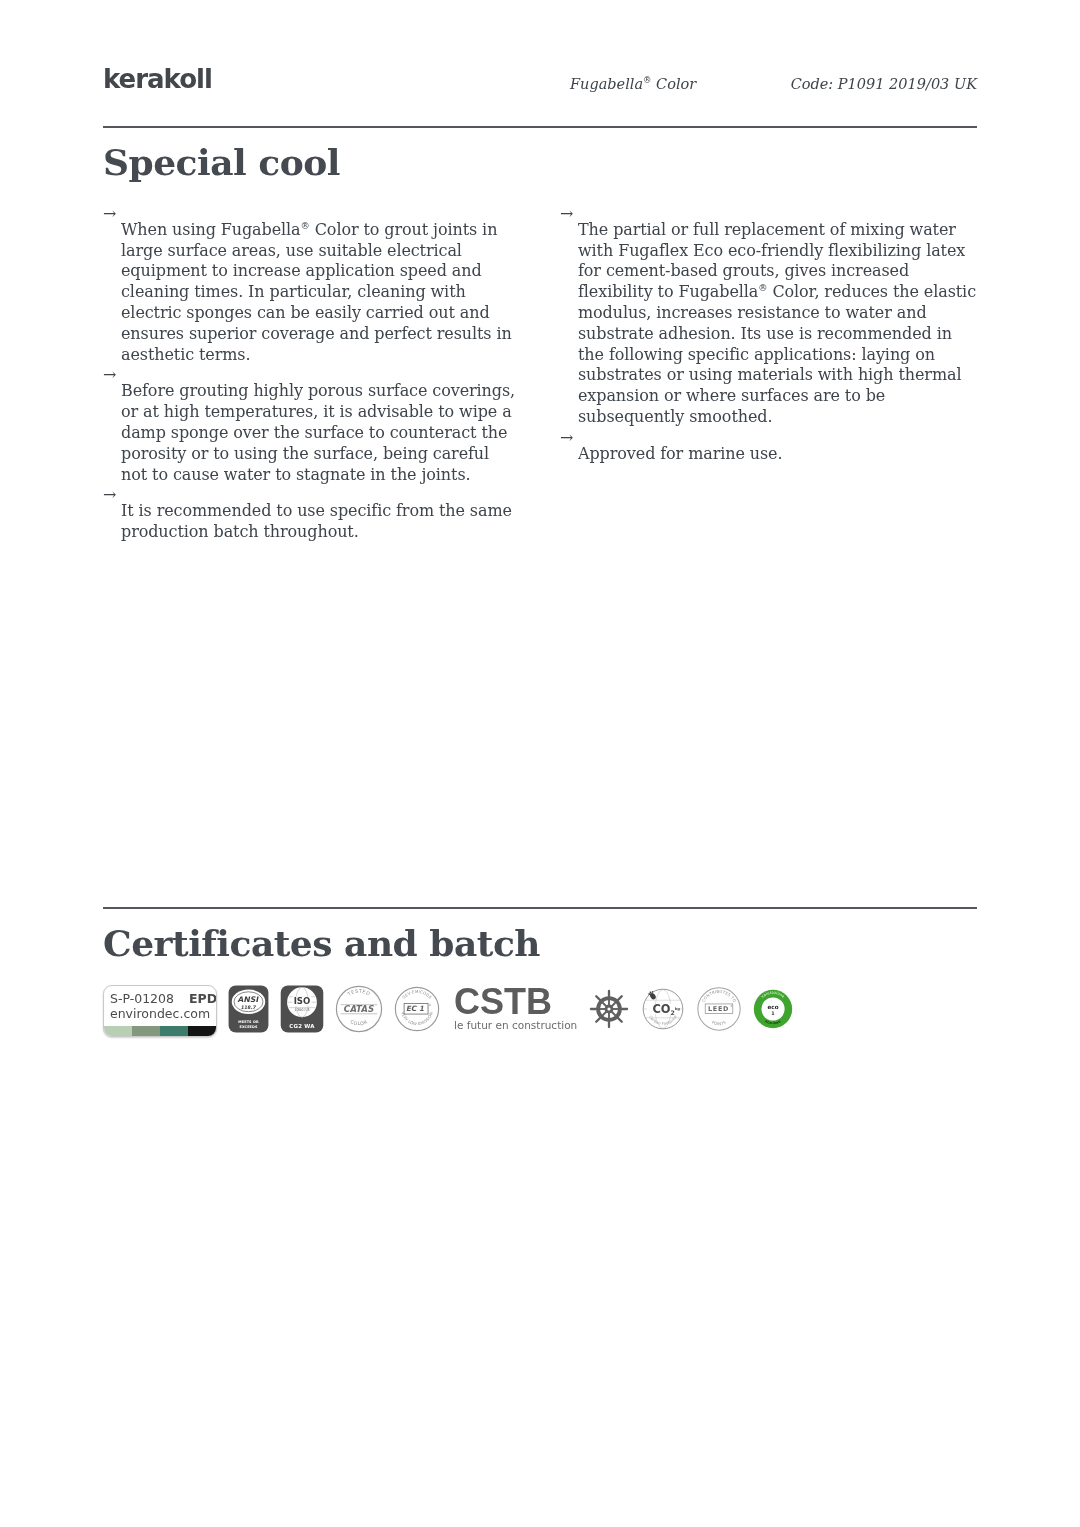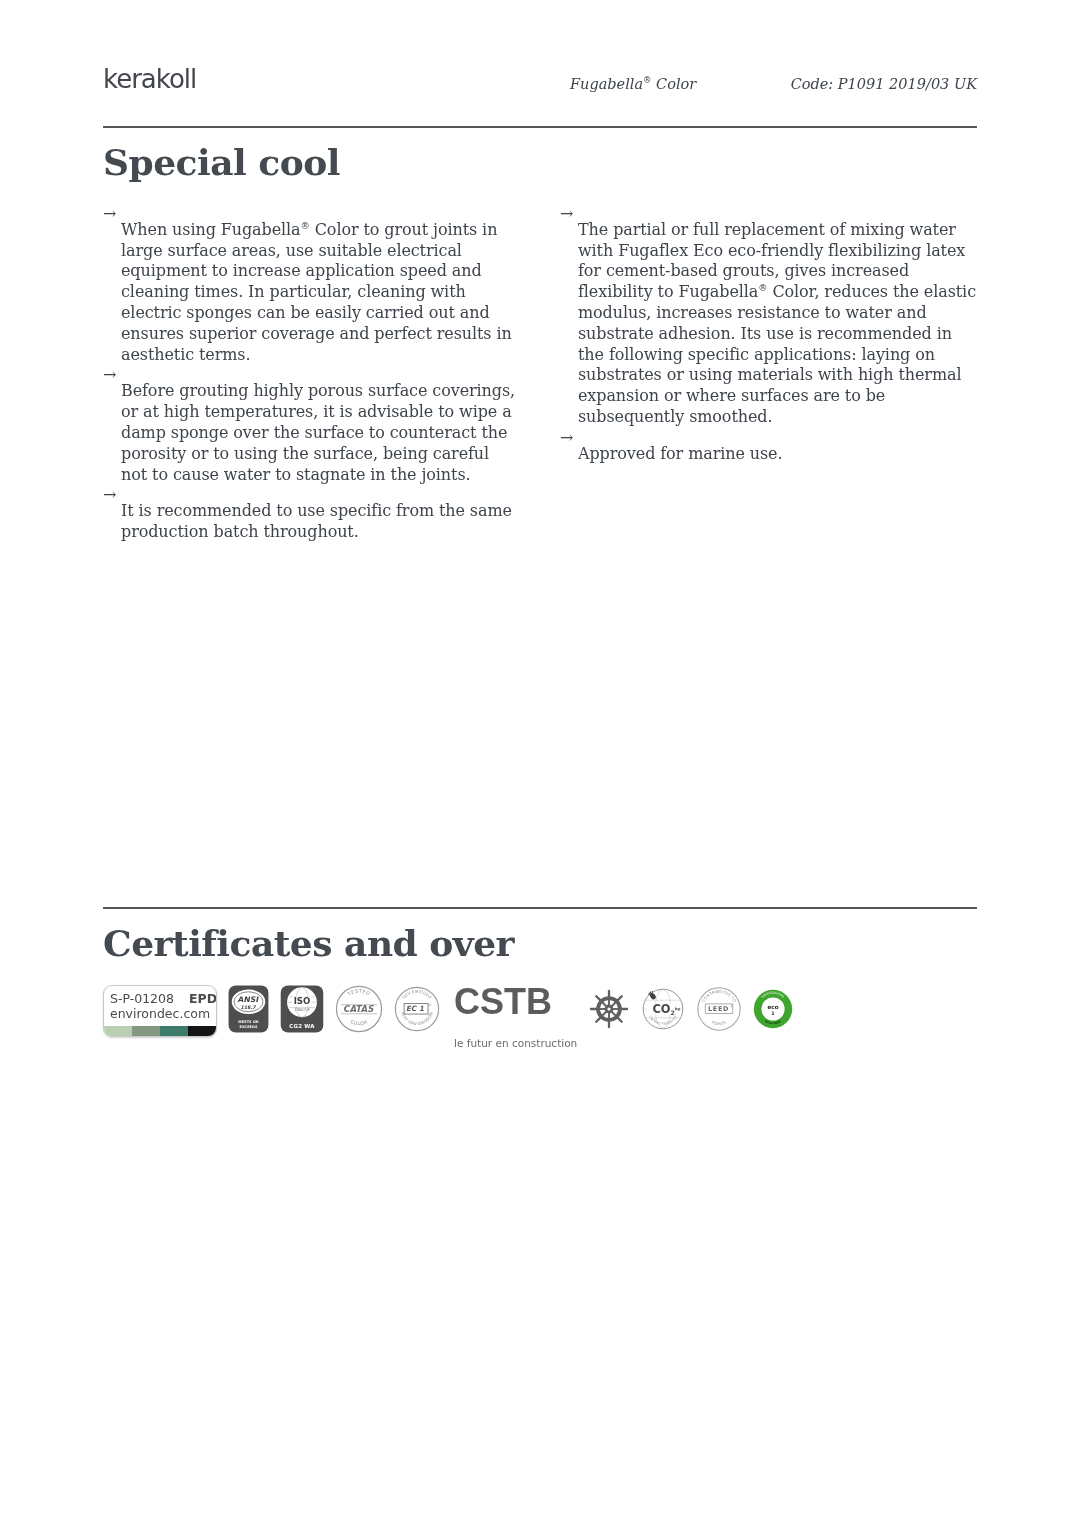--- a/index.html
+++ b/index.html
@@ -14,7 +14,7 @@
   
   .header { display:grid; grid-template-columns:467px 1fr; align-items:flex-end; height:34px; }
   .logo {
-    font-family:"DejaVu Sans", sans-serif; font-weight:normal;
+    font-family:"DejaVu Sans", sans-serif; font-weight:bold;
     font-size:26px; letter-spacing:-1px; color:#43474c; line-height:1;
   }
   .header-right { display:flex; justify-content:space-between; align-items:baseline; }

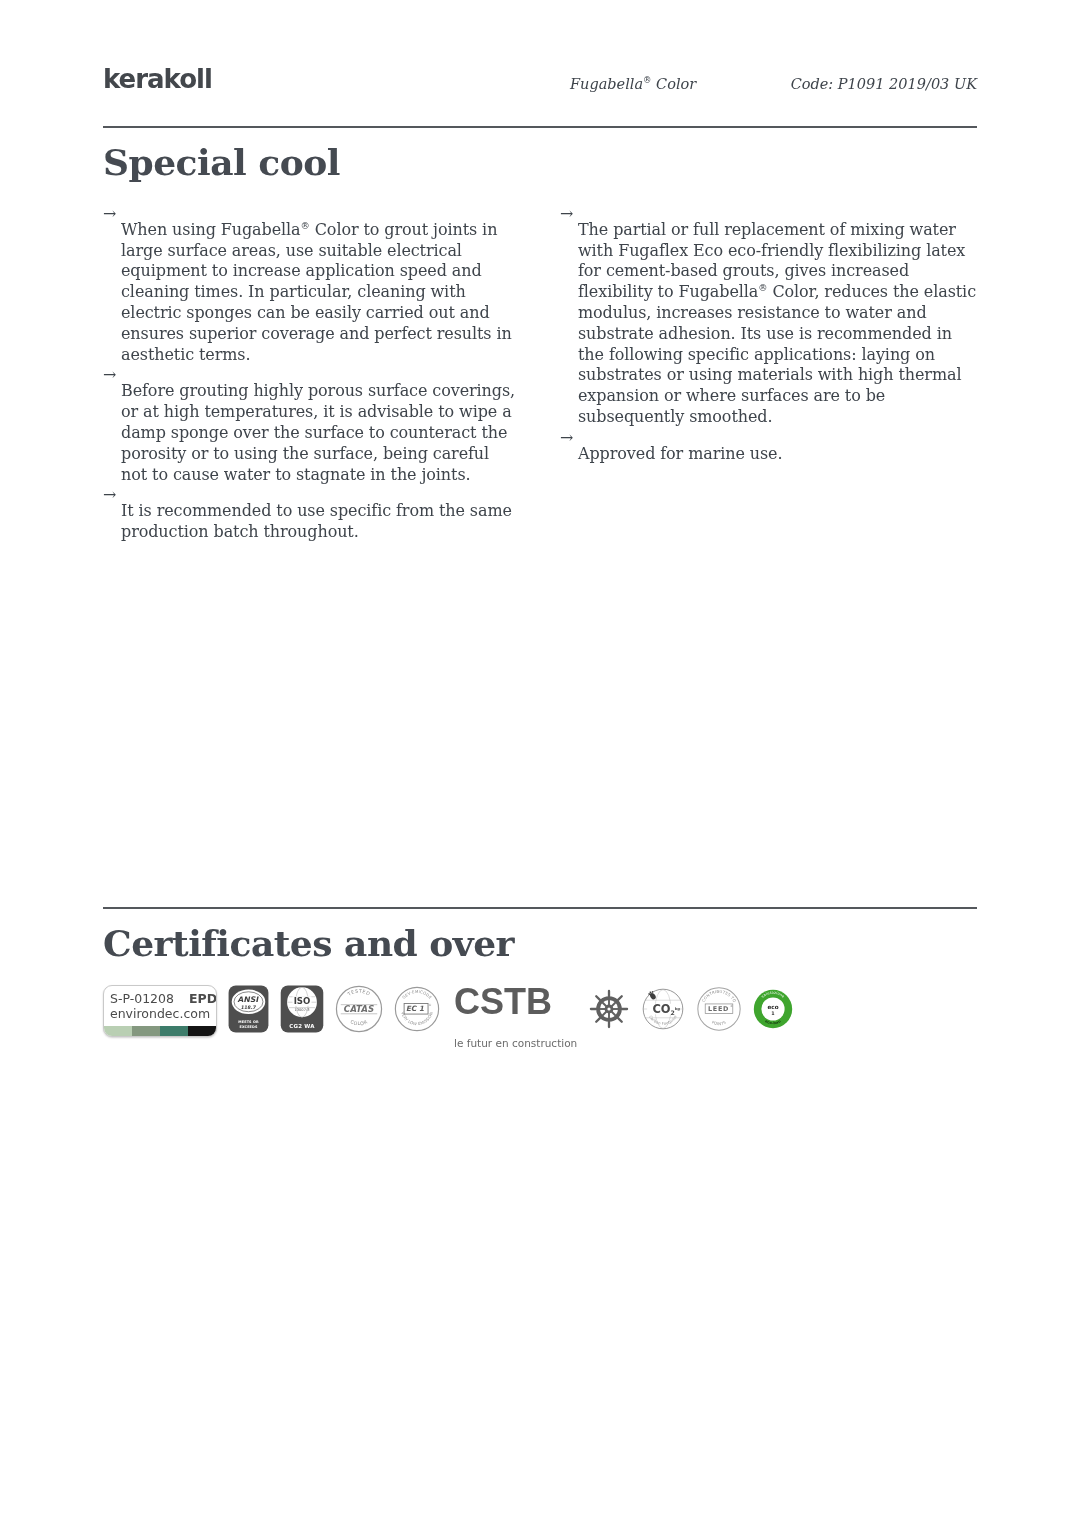--- a/index.html
+++ b/index.html
@@ -139,7 +139,7 @@
 
   <div class="rule rule2"></div>
 
-  <h1 class="section">Certificates and over</h1>
+  <h1 class="section">Certificates and batch</h1>
 
   <div class="badges">
 

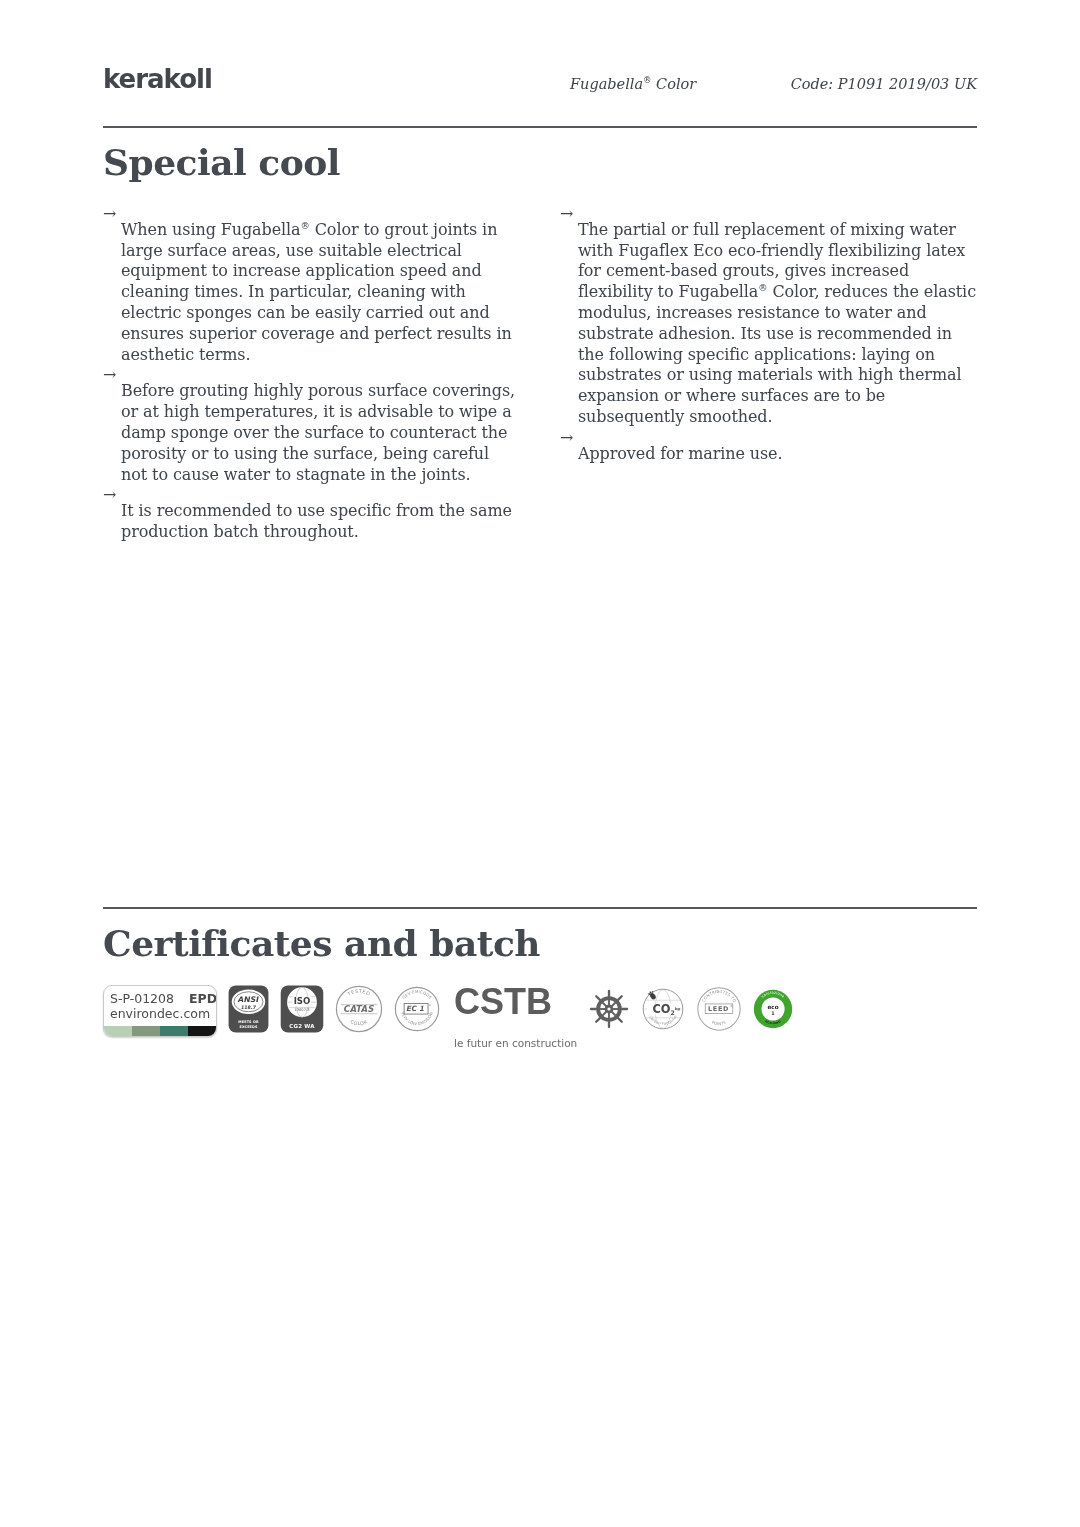--- a/index.html
+++ b/index.html
@@ -91,7 +91,7 @@
     font-family:Liberation Sans, sans-serif; font-weight:bold;
     font-size:36px; line-height:0.82; color:#5c5c5c; letter-spacing:0;
   }
-  .cstb-tag { font-family:"DejaVu Sans", sans-serif; font-size:10.5px; color:#6b6b6b; margin-top:21px; }
+  .cstb-tag { font-family:"DejaVu Sans", sans-serif; font-size:10.5px; color:#6b6b6b; margin-top:3px; }
 </style>
 </head>
 <body>

